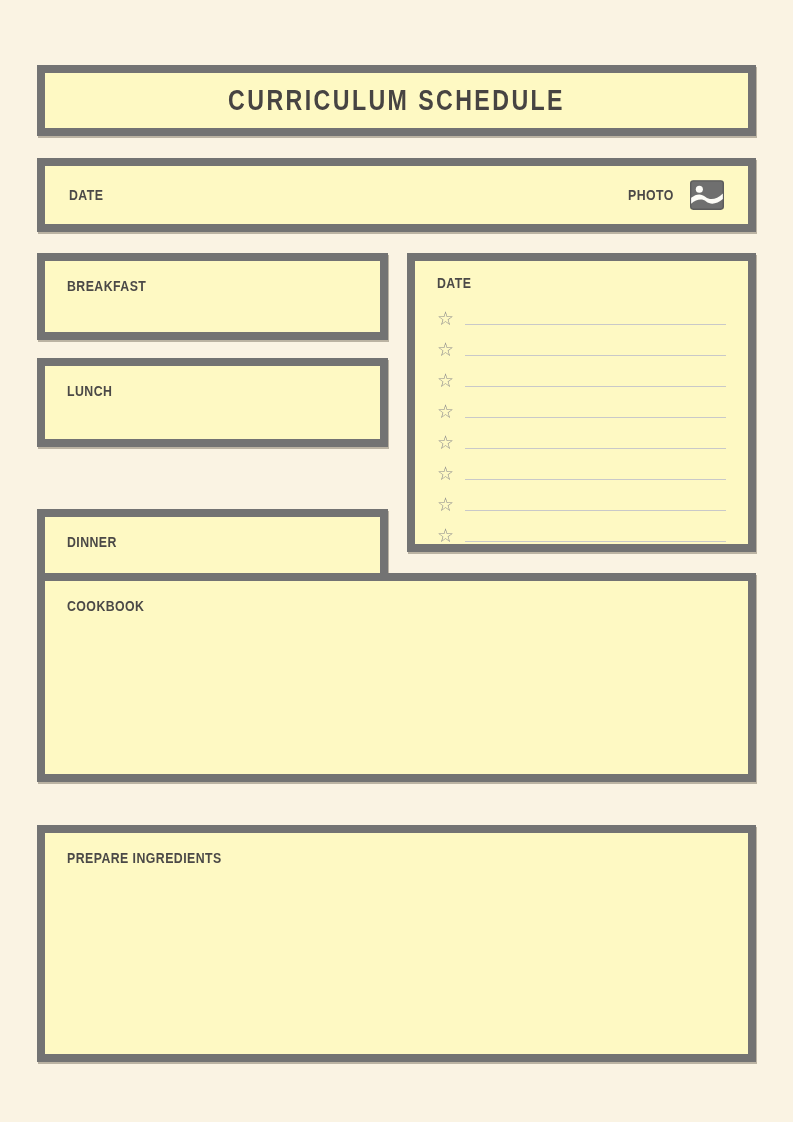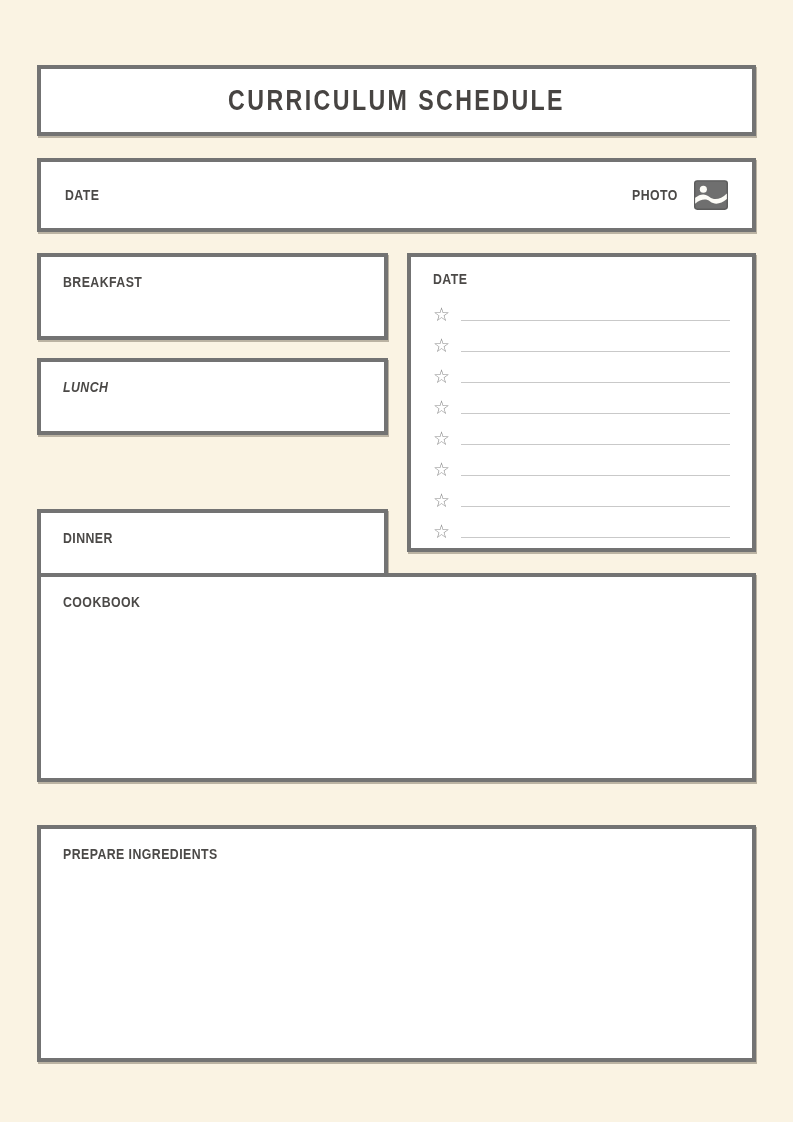--- a/index.html
+++ b/index.html
@@ -12,8 +12,8 @@
   }
   .box {
     position: absolute;
-    background: #ffffff;
-    border: 4px solid #737373;
+    background: #fef9c3;
+    border: 8px solid #737373;
     box-sizing: border-box;
     box-shadow: 1px 2px 0 rgba(110, 102, 85, 0.45);
   }

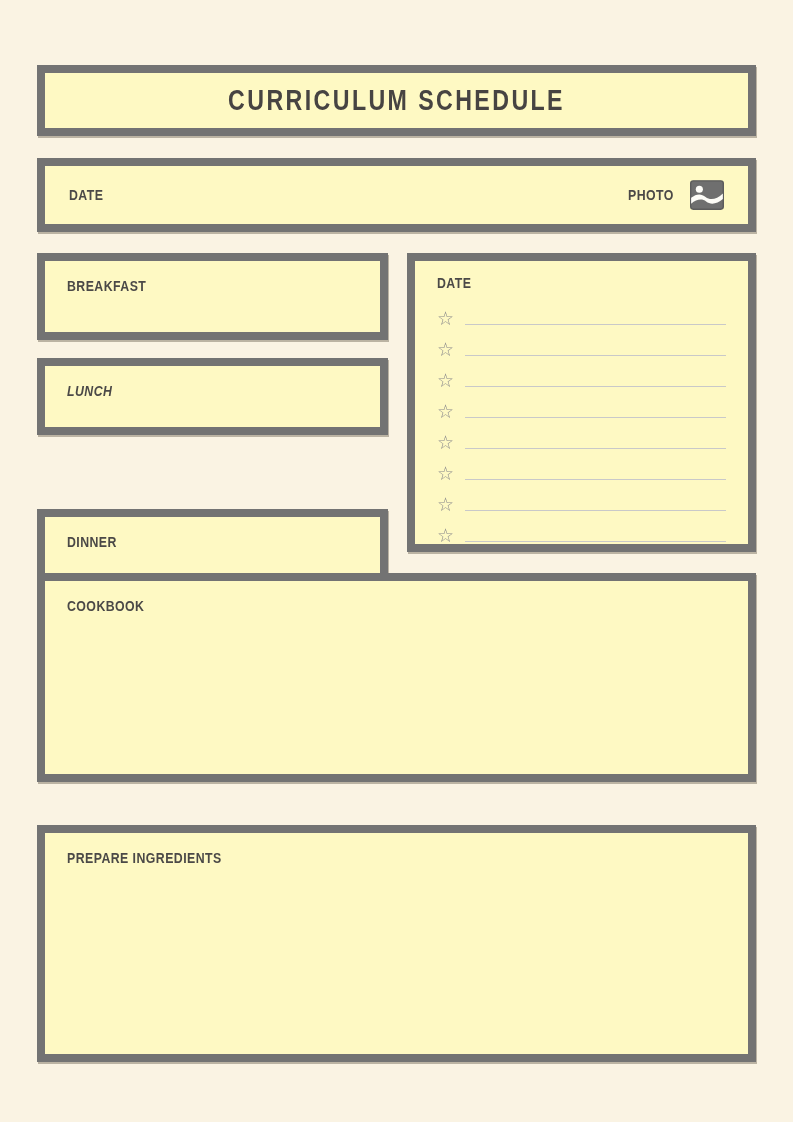--- a/index.html
+++ b/index.html
@@ -24,7 +24,7 @@
                  display: flex; align-items: center; justify-content: space-between;
                  padding: 0 24px; }
   .breakfast-box { left: 37px; top: 253px; width: 351px; height: 87px; }
-  .lunch-box     { left: 37px; top: 358px; width: 351px; height: 77px; font-style: italic; }
+  .lunch-box     { left: 37px; top: 358px; width: 351px; height: 89px; }
   .dinner-box    { left: 37px; top: 465px; width: 351px; height: 85px; margin-top: 44px; }
   .dates-box     { left: 407px; top: 253px; width: 349px; height: 299px;
                    padding: 13px 22px 0 22px; }

